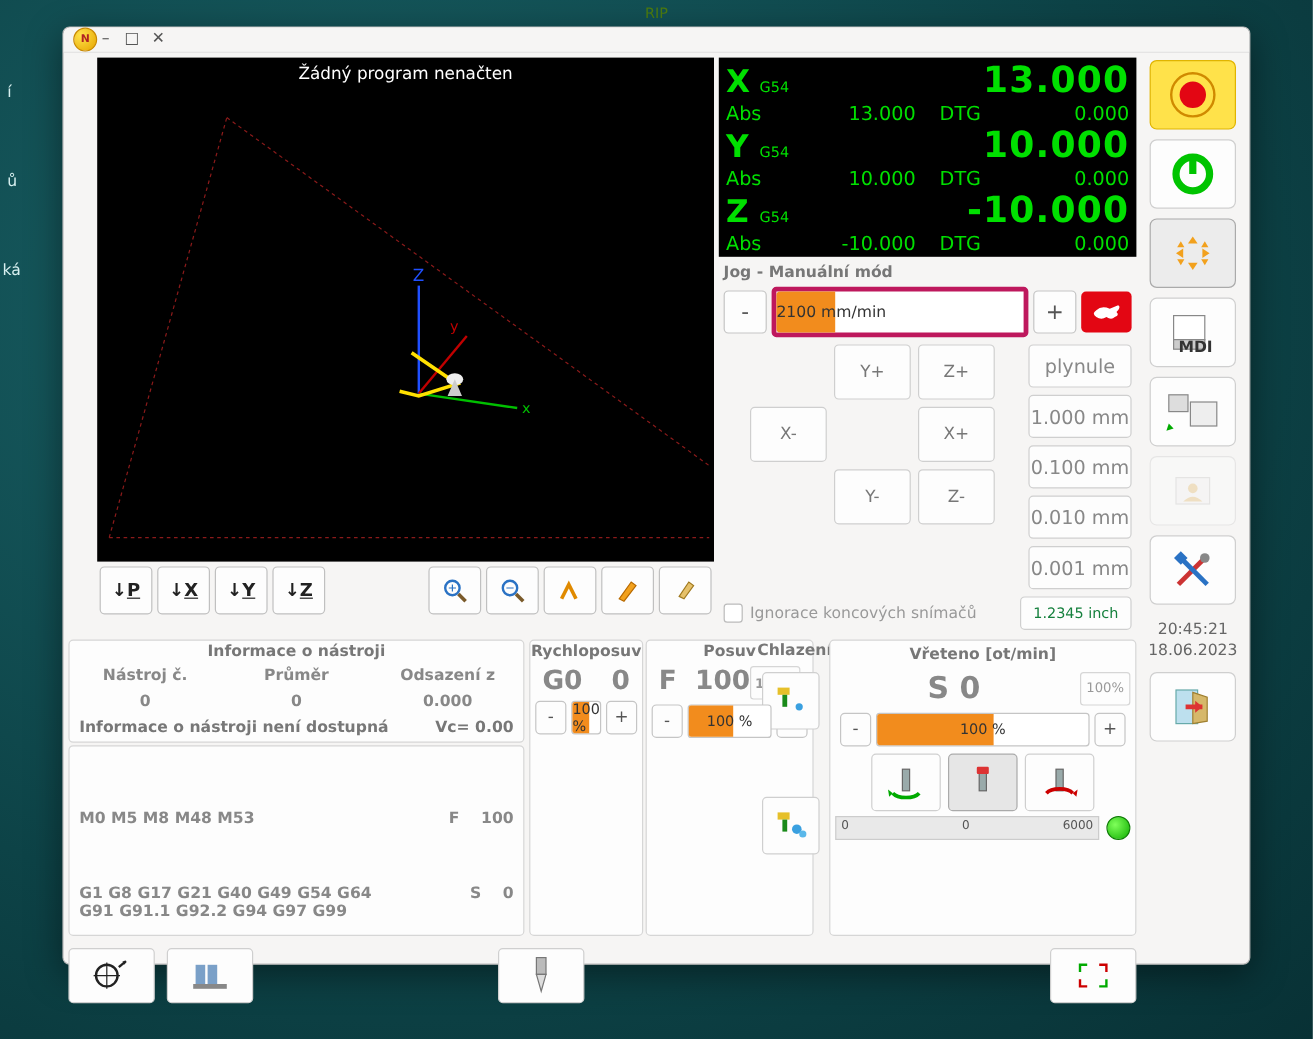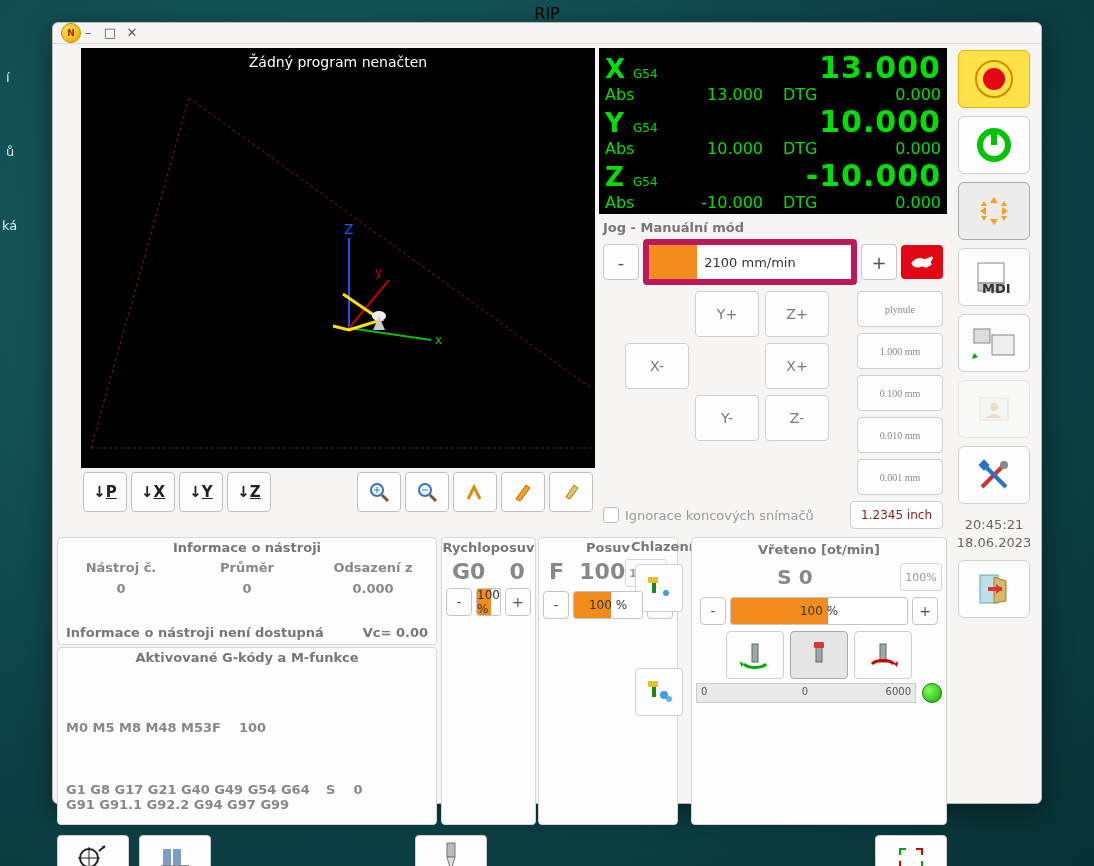--- a/index.html
+++ b/index.html
@@ -16,7 +16,7 @@
   .desktop-title {
     position: absolute;
     top: 4px; left: 50%; transform: translateX(-50%);
-    color: #000000; font-size: 16px;
+    color: #4d7c0f; font-size: 12px;
   }
   .window {
     position: absolute;

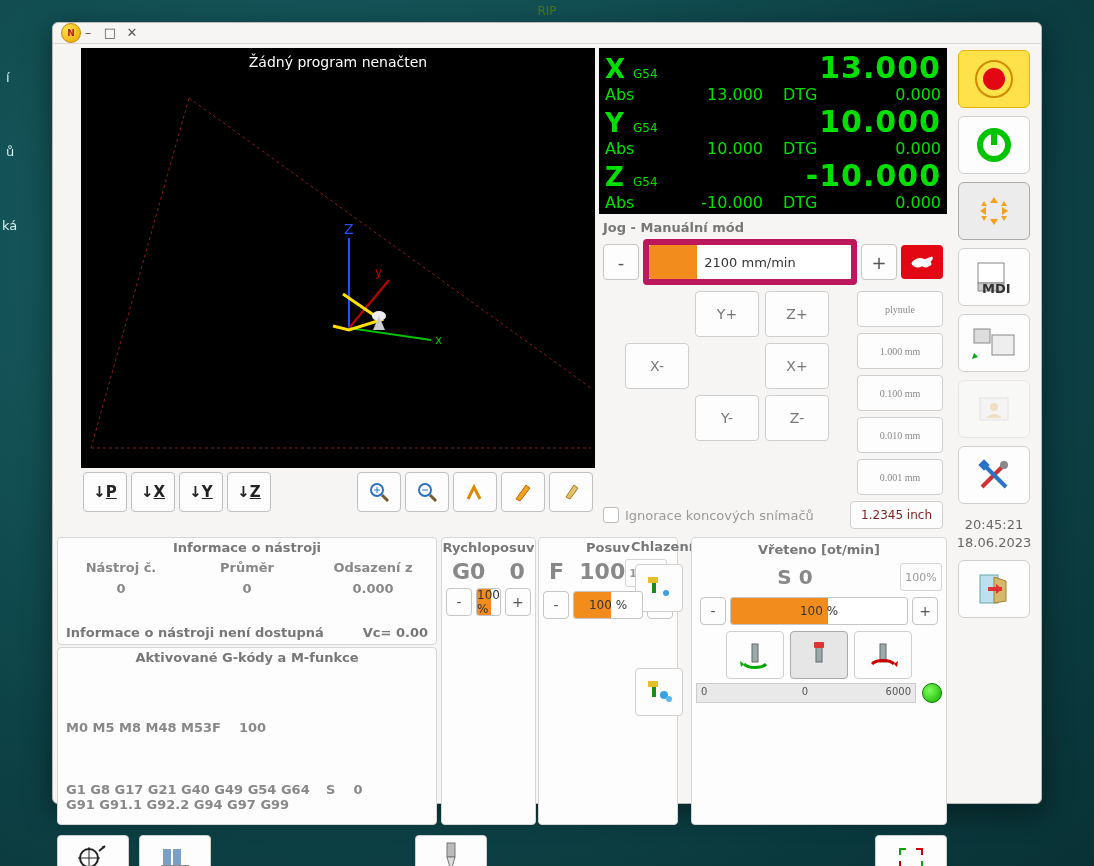--- a/index.html
+++ b/index.html
@@ -96,8 +96,8 @@
     display:flex;align-items:center;justify-content:center; color:#555; font-size:18px;
   }
   .feed-bar {
-    flex:1; height:34px; border:6px solid #be185d; border-radius:4px; background:#fff;
-    position:relative; display:flex; align-items:center; justify-content:center;
+    flex:1; height:34px; border:4px solid #be185d; border-radius:4px; background:#fff;
+    position:relative; display:flex; align-items:center; 
   }
   .feed-fill { position:absolute; left:0; top:0; bottom:0; width:24%; background:#f28c1d; border-radius:3px 0 0 3px;}
   .feed-label { position:relative; color:#333; }

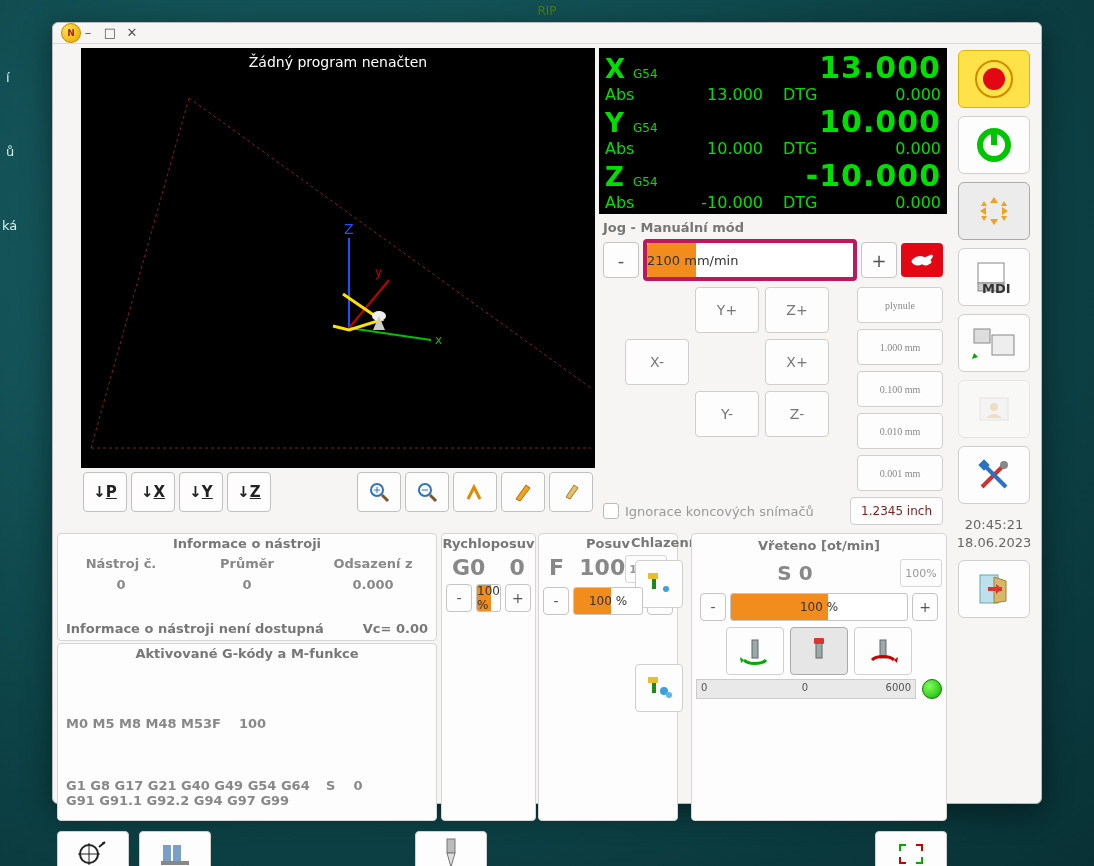--- a/index.html
+++ b/index.html
@@ -112,7 +112,7 @@
   }
   .step-btn {
     border:1px solid #cfcfcf; border-radius:4px; background:#fdfdfd;
-    display:flex;align-items:center;justify-content:center; color:#888; font-size:10px; height:34px;font-family:Liberation Serif, serif;
+    display:flex;align-items:center;justify-content:center; color:#888; font-size:16px; height:34px;
   }
 
   .ignore-row{display:flex;align-items:center;gap:6px;margin-top:6px;color:#999;font-size:13px;}

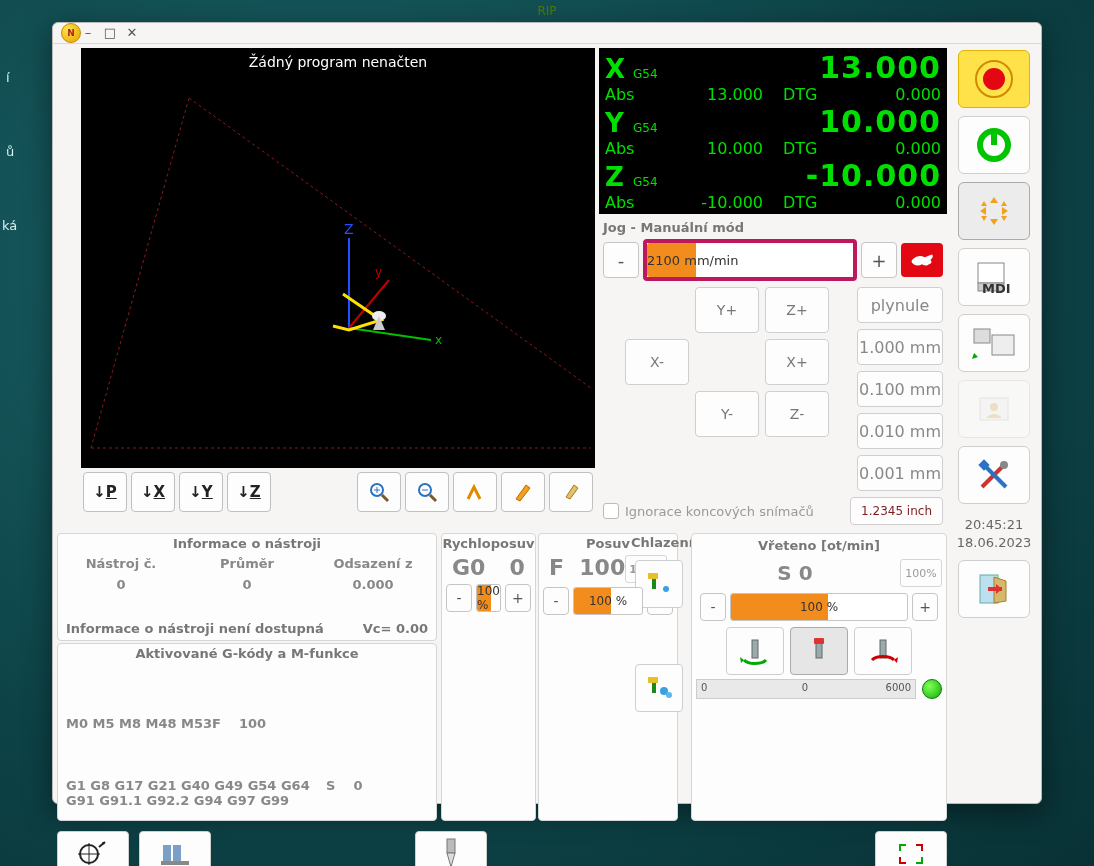--- a/index.html
+++ b/index.html
@@ -117,7 +117,7 @@
 
   .ignore-row{display:flex;align-items:center;gap:6px;margin-top:6px;color:#999;font-size:13px;}
   .ignore-row .cb{width:14px;height:14px;border:1px solid #bbb;border-radius:3px;background:#fff;}
-  .unit-btn{margin-left:auto;border:1px solid #cfcfcf;border-radius:4px;background:#fdfdfd;padding:6px 10px;color:#7f1d1d;font-size:12px;}
+  .unit-btn{margin-left:auto;border:1px solid #cfcfcf;border-radius:4px;background:#fdfdfd;padding:6px 10px;color:#15803d;font-size:12px;}
 
   .bottom-area{display:flex;gap:4px;margin-top:4px;}
   .info-col{width:380px;display:flex;flex-direction:column;gap:2px;}

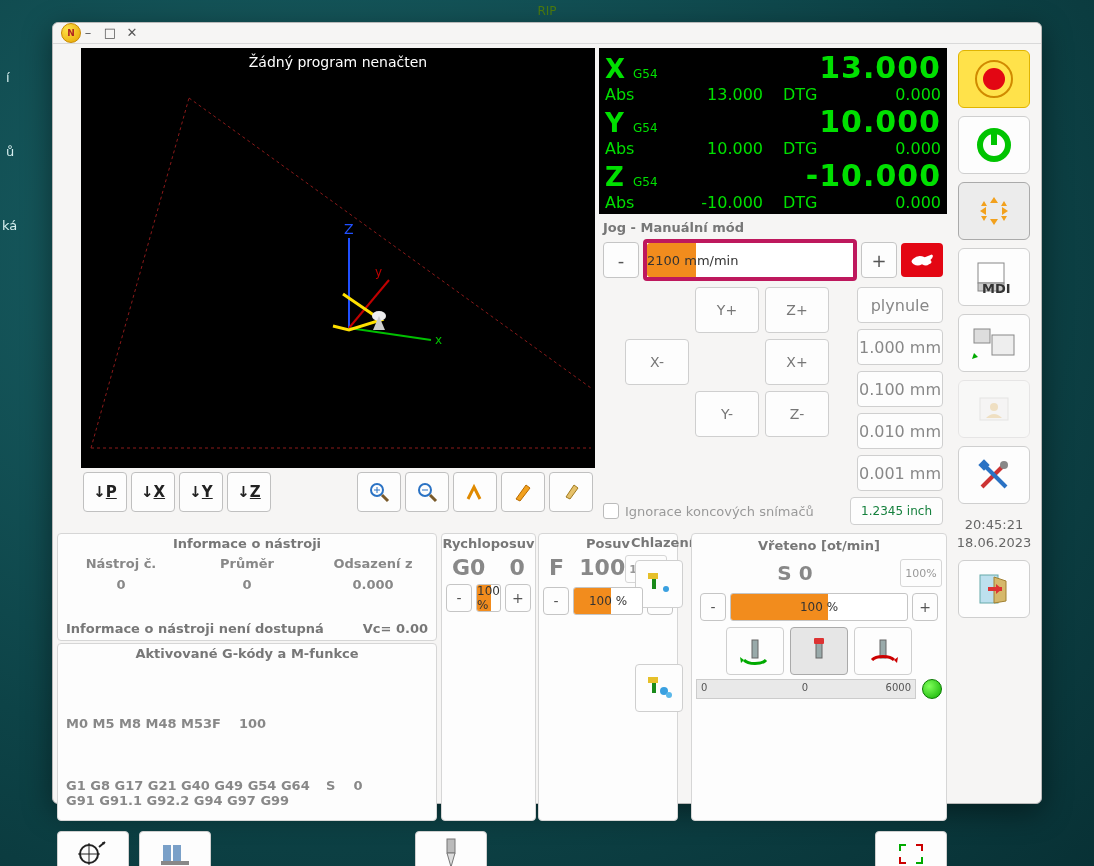--- a/index.html
+++ b/index.html
@@ -143,7 +143,7 @@
 
   .spindle-col{flex:1;display:flex;flex-direction:column;gap:4px;}
   .spindle-top{display:flex;align-items:center;gap:6px;}
-  .spindle-top .slabel{flex:1;text-align:center;font-size:20px;font-weight:bold;color:#888;}
+  .spindle-top .slabel{flex:1;text-align:center;font-size:25px;font-weight:bold;color:#888;}
   .spindle-btns{display:flex;gap:6px;justify-content:center;}
   .spbtn{width:56px;height:46px;border:1px solid #cfcfcf;border-radius:4px;background:#fdfdfd;display:flex;align-items:center;justify-content:center;}
   .spbtn.active{background:#e6e6e6;border-color:#aaa;}

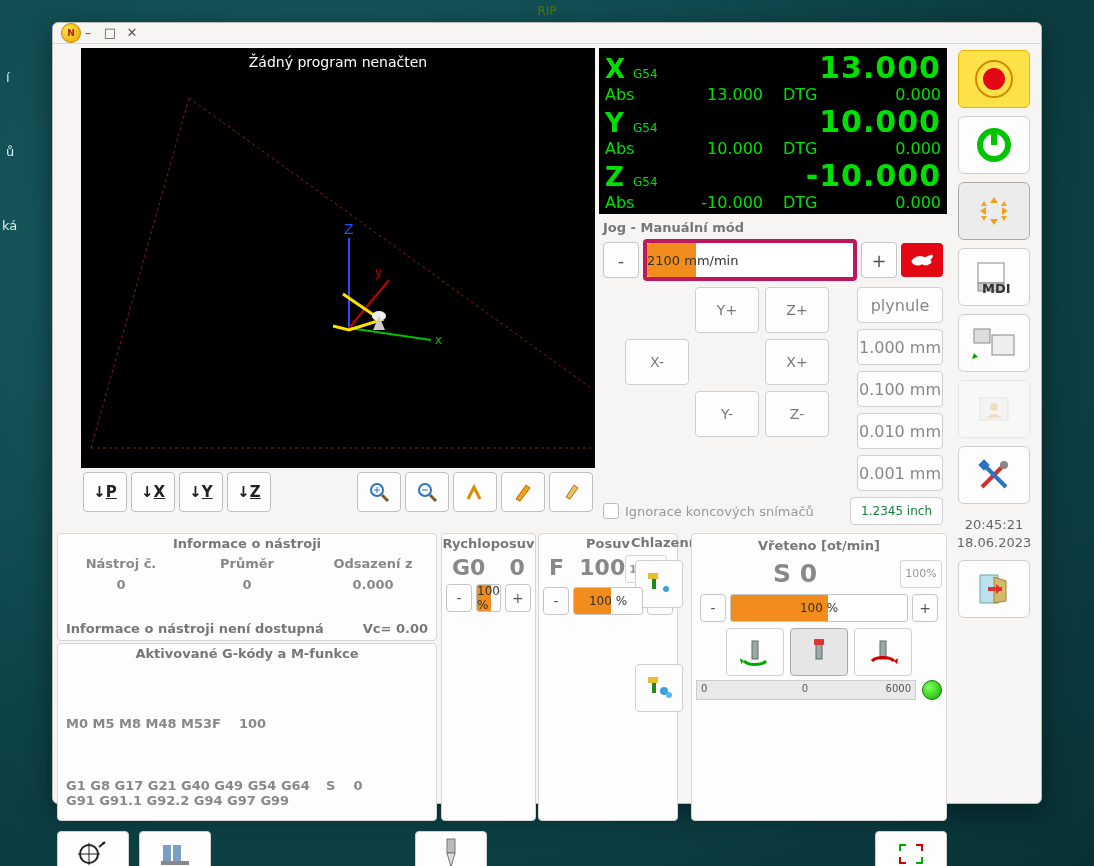--- a/index.html
+++ b/index.html
@@ -125,7 +125,7 @@
   .panel-title{color:#777;font-weight:bold;text-align:center;padding:2px 0;}
   .tool-table{display:grid;grid-template-columns:1fr 1fr 1fr;text-align:center;color:#888;font-weight:bold;}
   .tool-table div{padding:3px 0;}
-  .tool-row2{display:flex;justify-content:space-between;padding:4px 8px;color:#777;font-weight:bold;margin-top:22px;}
+  .tool-row2{display:flex;justify-content:space-between;padding:4px 8px;color:#777;font-weight:bold;}
   .codes{padding:6px 8px;color:#888;font-weight:bold;}
   .codes-row{display:flex;margin-bottom:6px;margin-top:47px;}
   .codes-row .rside{display:flex;gap:18px;}

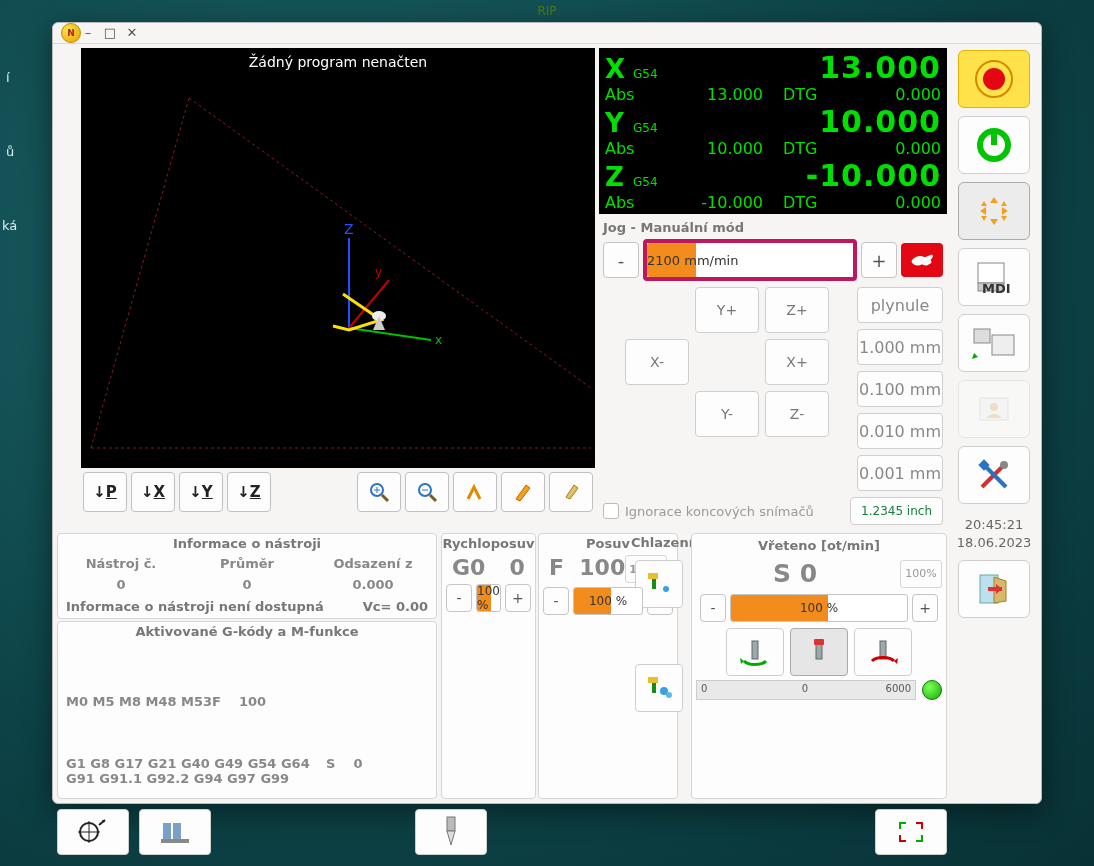--- a/index.html
+++ b/index.html
@@ -364,7 +364,6 @@
             </div>
           </div>
           <div class="panel">
-            <div class="panel-title">Aktivované G-kódy a M-funkce</div>
             <div class="codes">
               <div class="codes-row">
                 <span>M0 M5 M8 M48 M53</span>

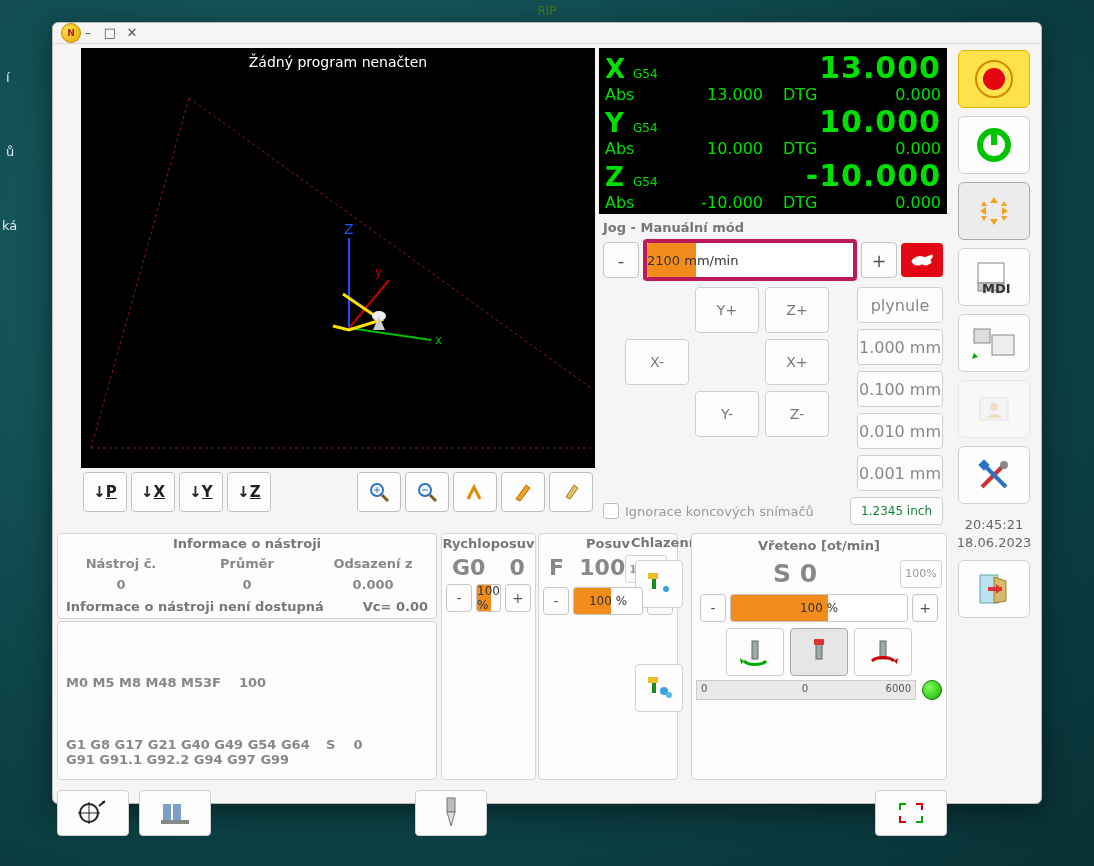--- a/index.html
+++ b/index.html
@@ -127,7 +127,7 @@
   .tool-table div{padding:3px 0;}
   .tool-row2{display:flex;justify-content:space-between;padding:4px 8px;color:#777;font-weight:bold;}
   .codes{padding:6px 8px;color:#888;font-weight:bold;}
-  .codes-row{display:flex;margin-bottom:6px;margin-top:47px;}
+  .codes-row{display:flex;justify-content:space-between;margin-bottom:6px;margin-top:47px;}
   .codes-row .rside{display:flex;gap:18px;}
 
   .feed-col{width:186px;display:flex;flex-direction:row;gap:2px;}

